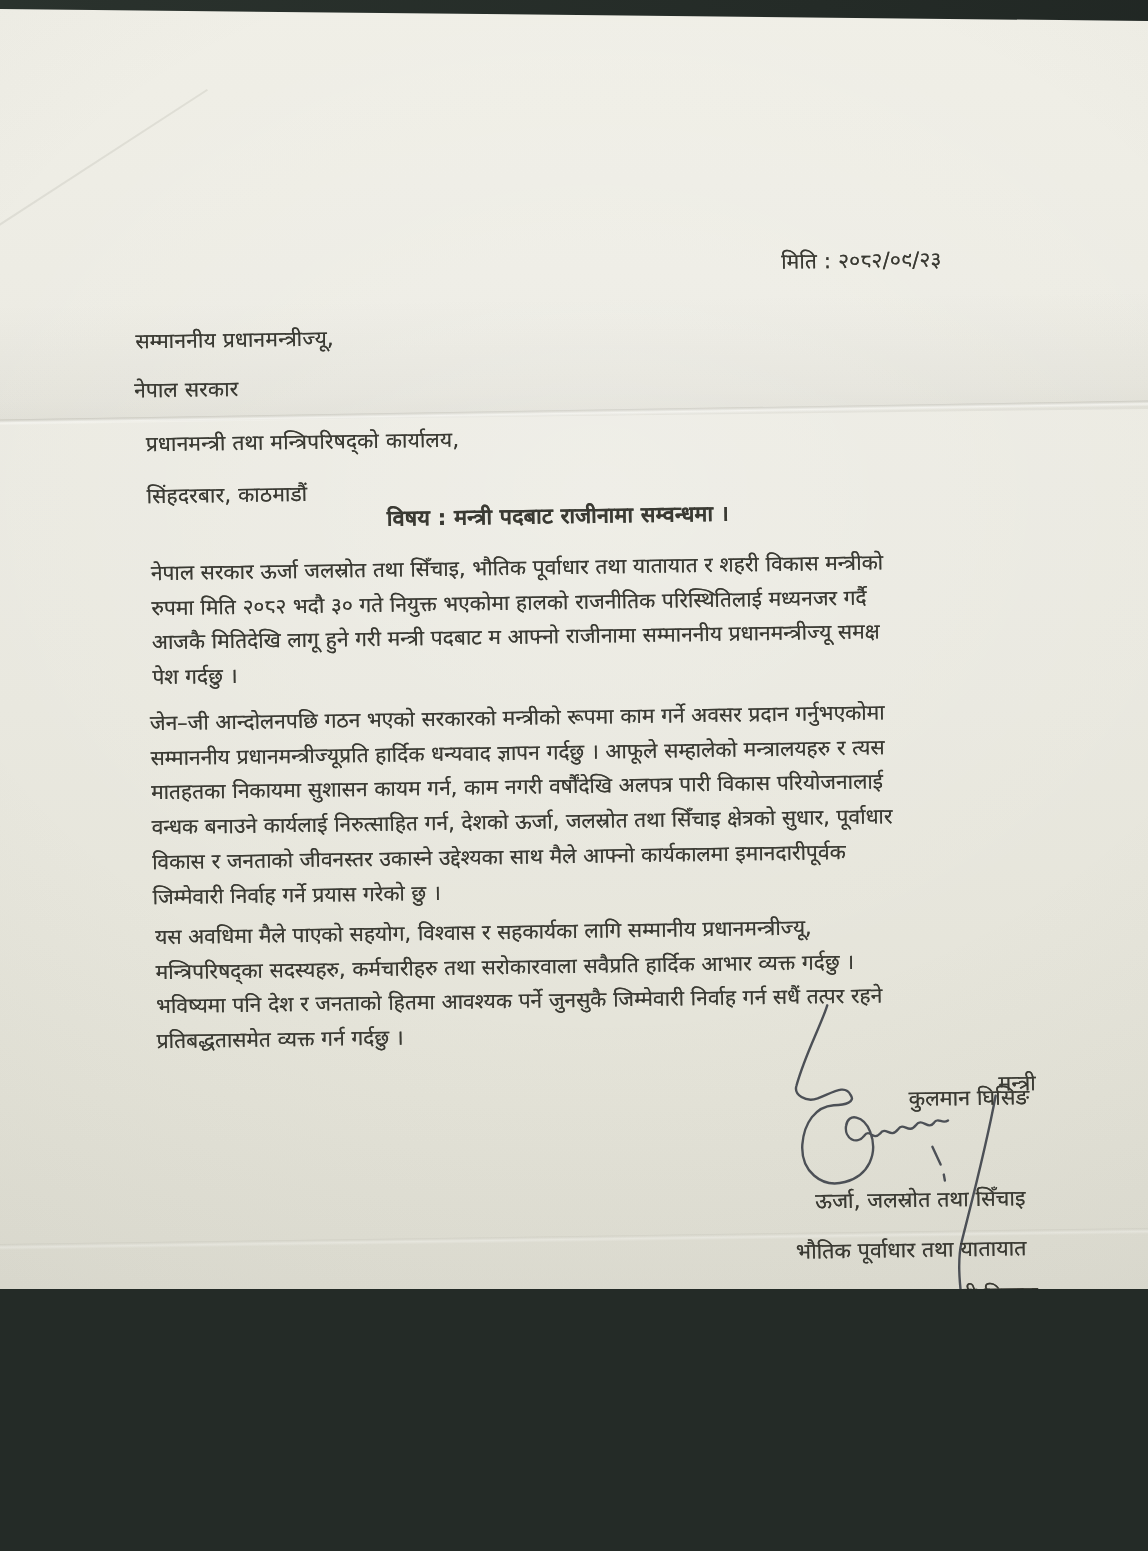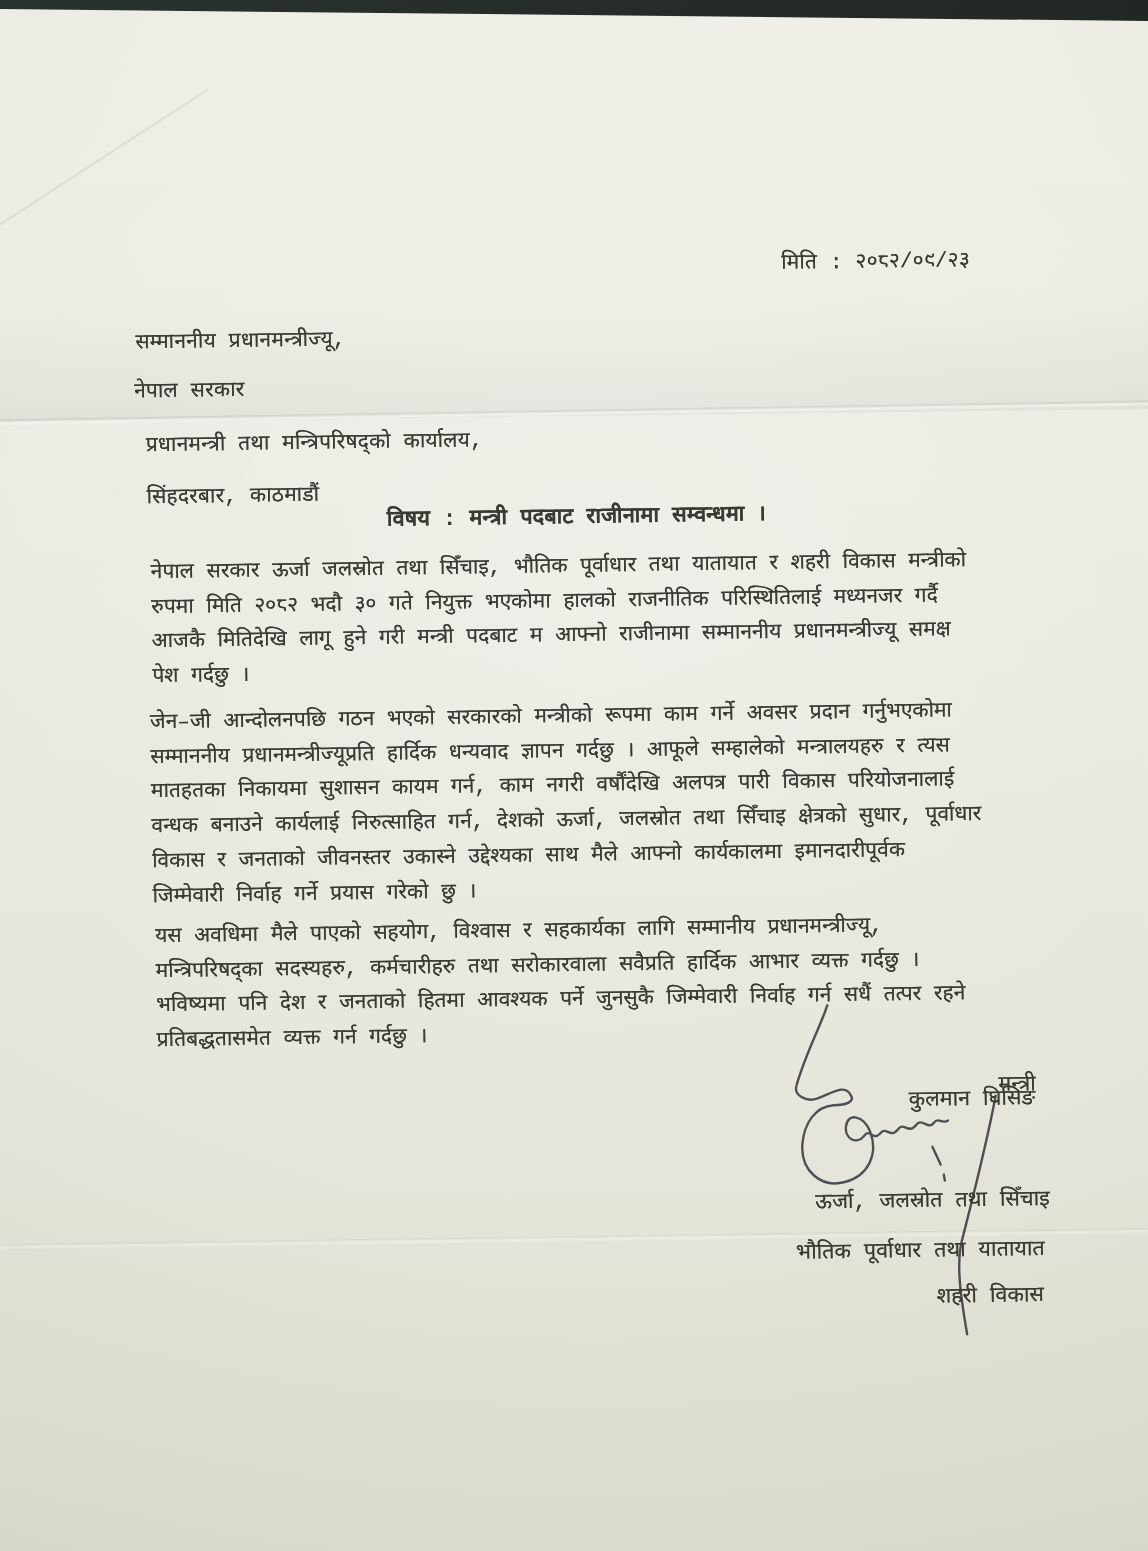--- a/index.html
+++ b/index.html
@@ -9,7 +9,7 @@
     font-family:"DejaVu Sans","Liberation Sans",sans-serif;
     overflow:hidden;
   }
-  .photo{position:relative;width:1148px;height:1551px;background:linear-gradient(105deg,#2a322d 0%,#242b27 55%,#1e2421 100%);font-family:Liberation Mono, monospace;}
+  .photo{position:relative;width:1148px;height:1289px;background:linear-gradient(105deg,#2a322d 0%,#242b27 55%,#1e2421 100%);}
   
   .paper{
     position:absolute;inset:0;

